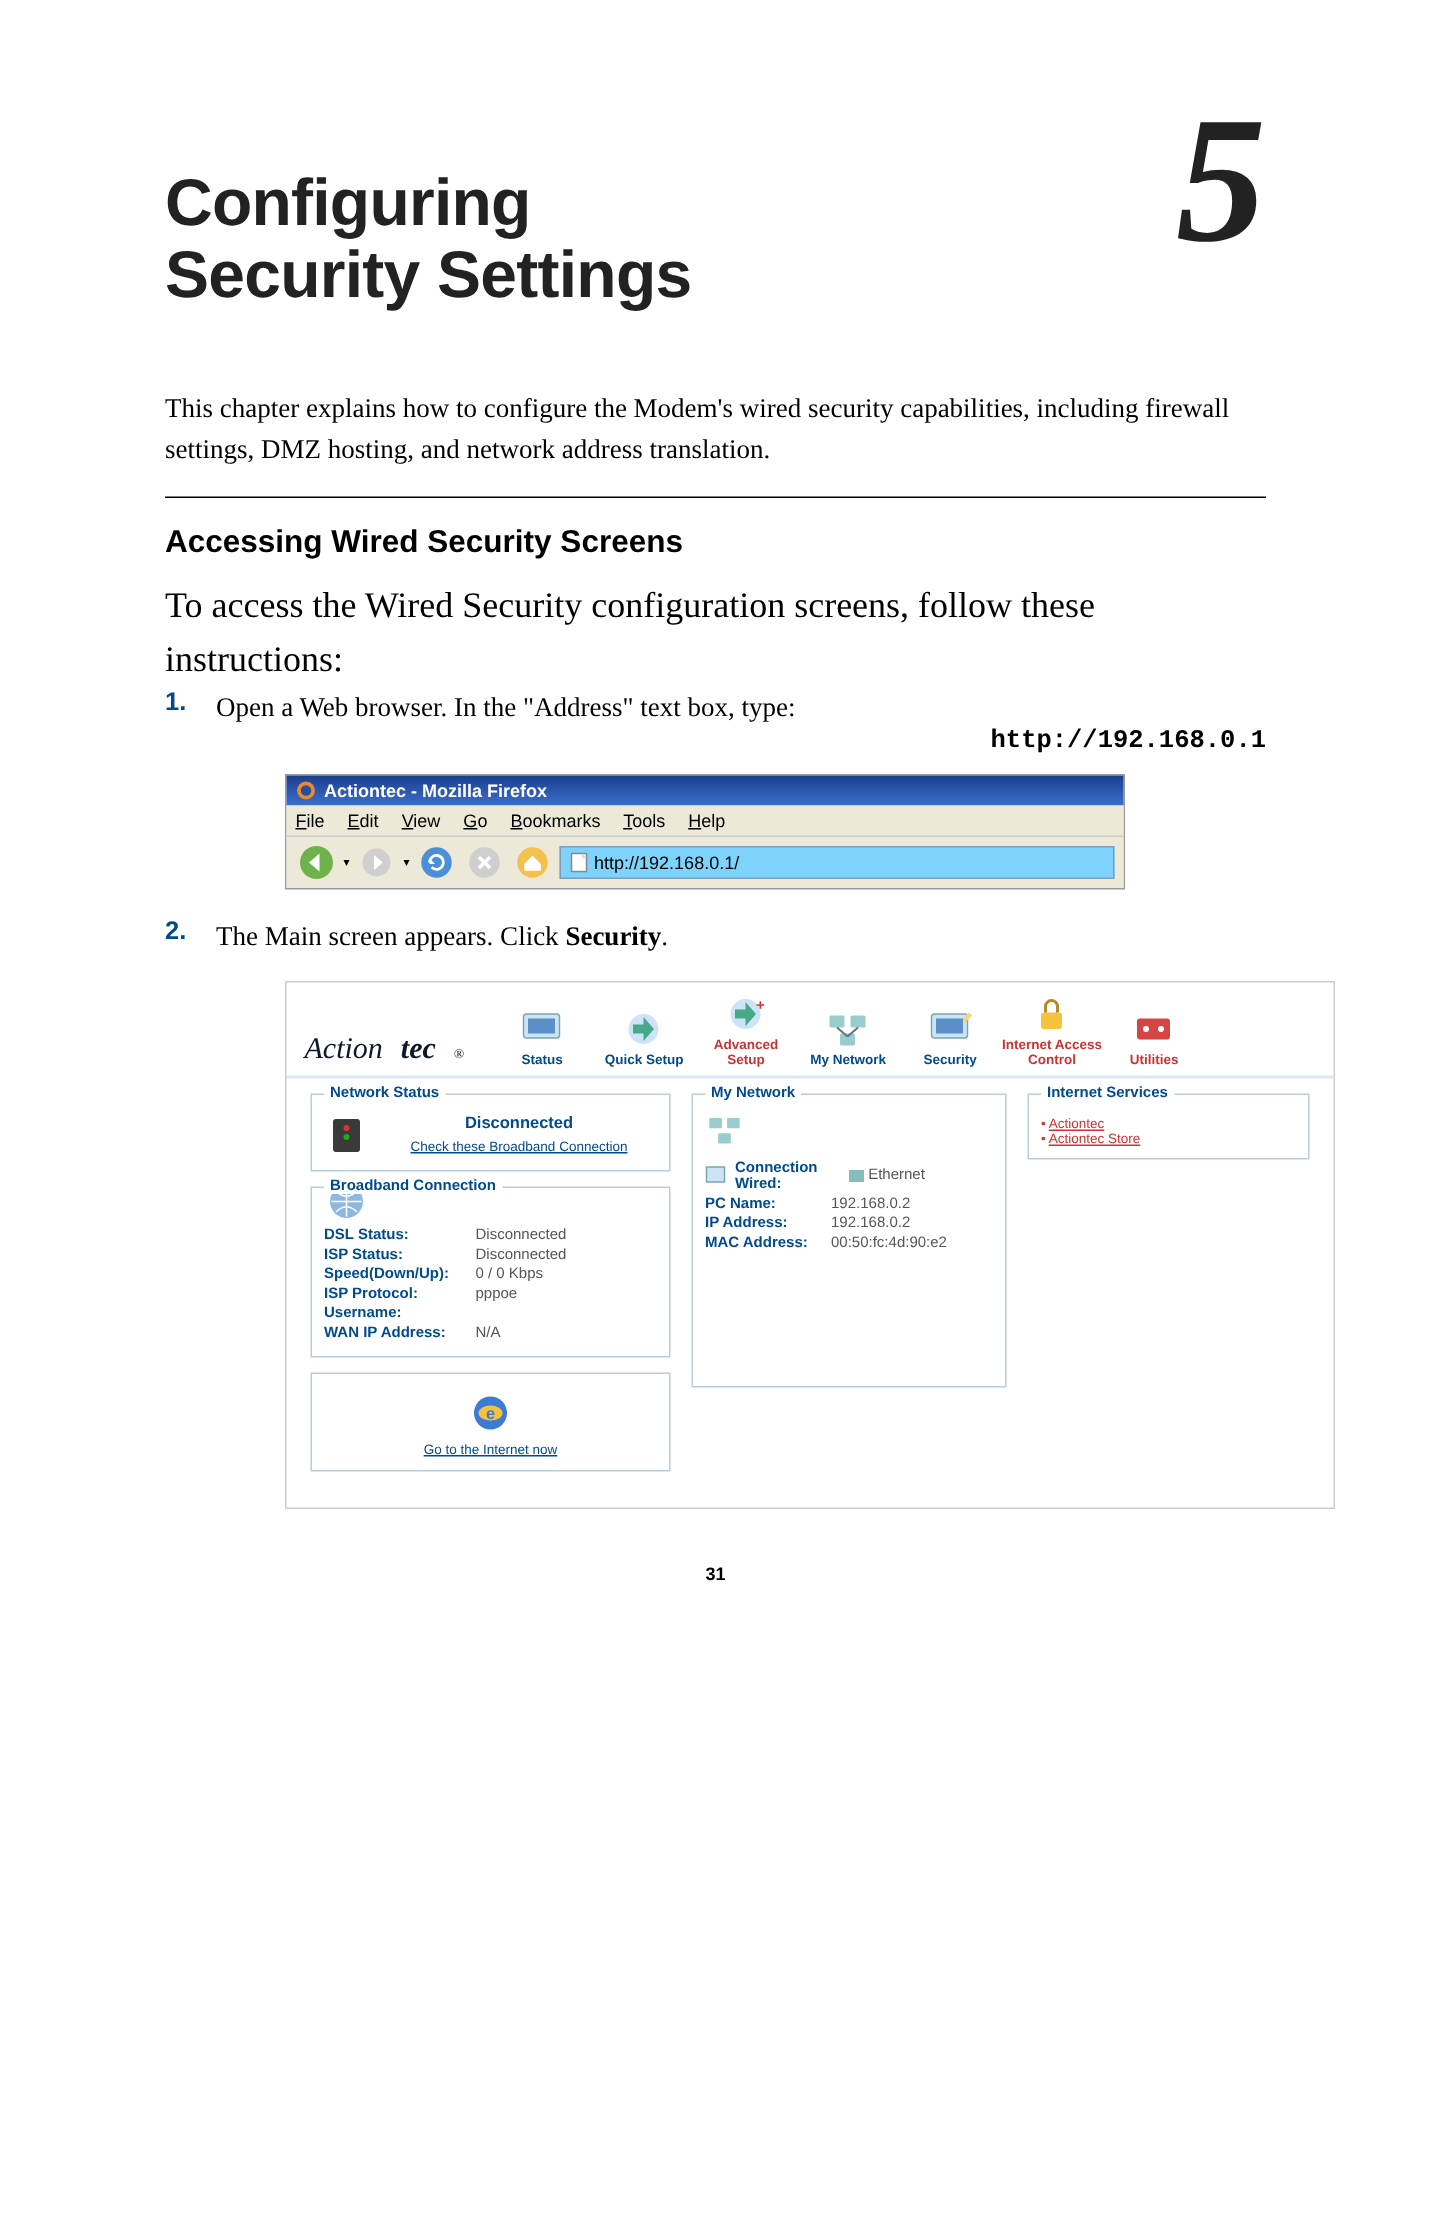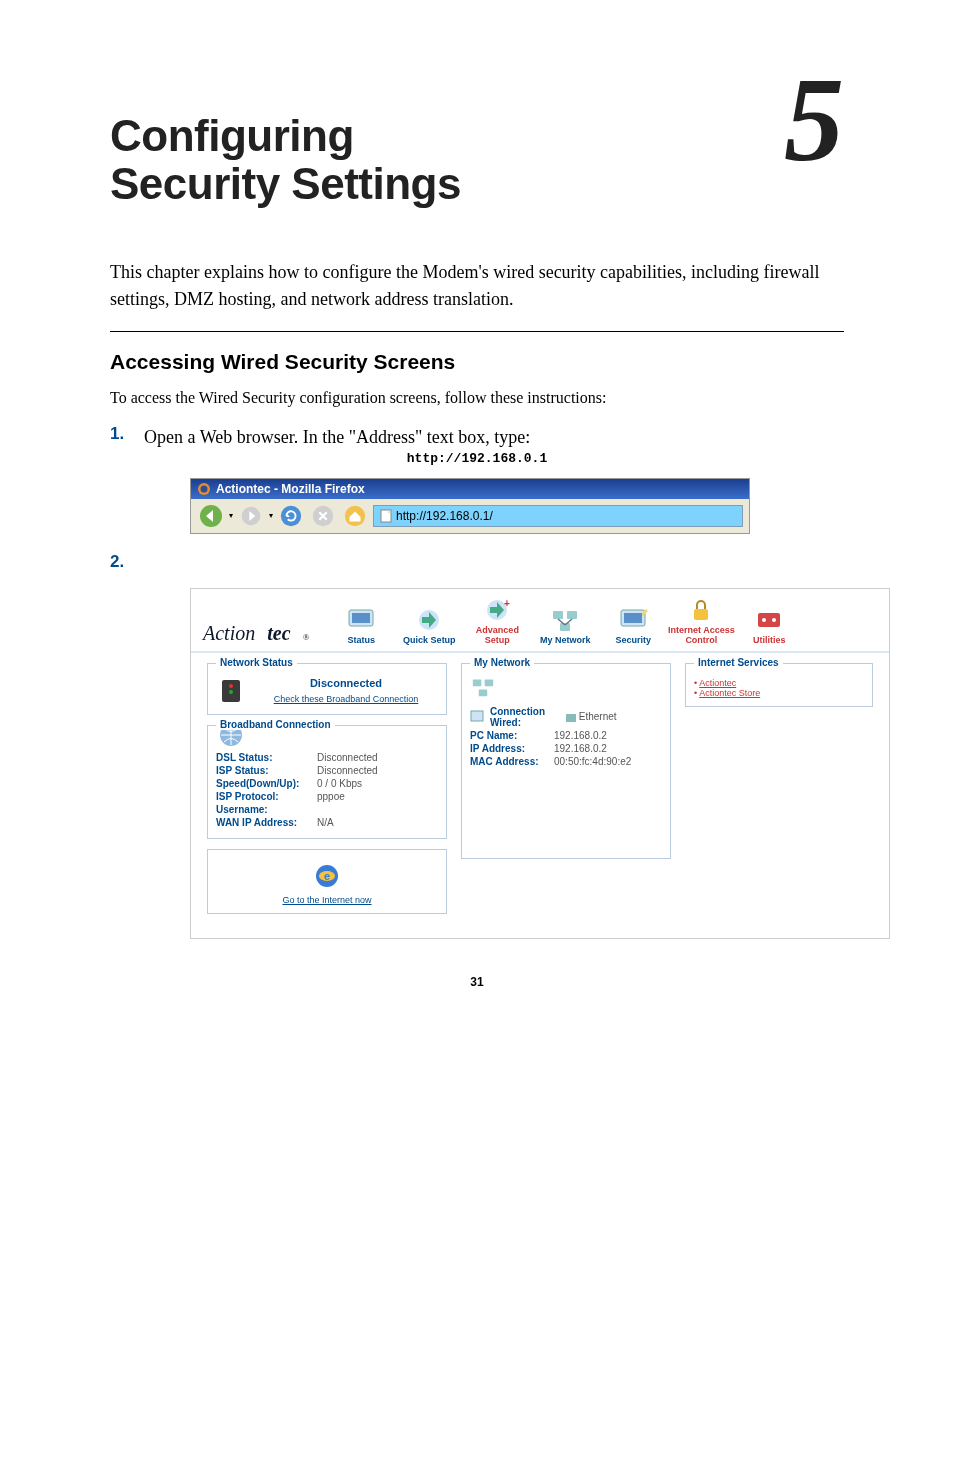--- a/index.html
+++ b/index.html
@@ -17,7 +17,7 @@
   .intro { font-size: 18px; line-height: 1.5; margin-bottom: 18px; }
   hr.sep { border: none; border-top: 1px solid #000; margin: 14px 0 18px 0; }
   .section-h { font-family: Arial, Helvetica, sans-serif; font-weight: bold; font-size: 21px; margin-bottom: 12px; }
-  .section-p { font-size: 16px; line-height: 1.5; margin-bottom: 14px; }
+  .section-p { font-size: 24px; line-height: 1.5; }
   ol.steps { list-style: none; padding: 0; }
   ol.steps > li { margin-bottom: 18px; }
   .step-row { display: flex; align-items: flex-start; gap: 16px; }

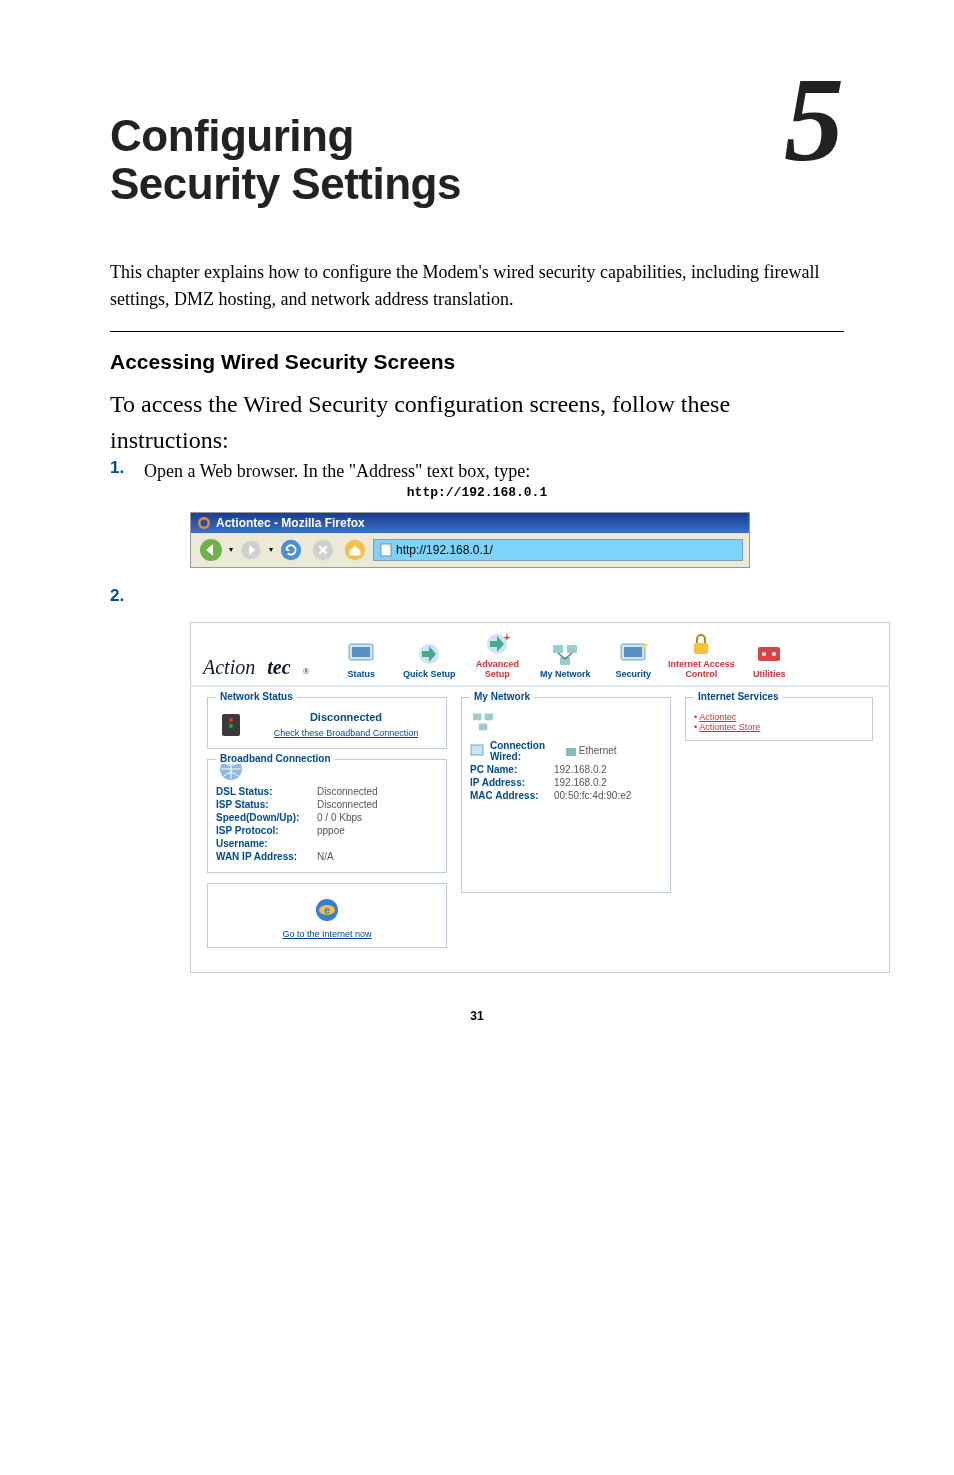--- a/index.html
+++ b/index.html
@@ -23,7 +23,7 @@
   .step-row { display: flex; align-items: flex-start; gap: 16px; }
   .step-num { font-family: Arial, Helvetica, sans-serif; font-weight: bold; color: #004b8d; font-size: 17px; min-width: 18px; }
   .step-body { font-size: 18px; line-height: 1.5; }
-  .mono { font-family: 'Courier New', monospace; font-weight: bold; font-size: 13px; text-align: center; display: block; }
+  .mono { font-family: 'Courier New', monospace; font-weight: bold; font-size: 17px; text-align: right; display: block; }
   .indent-cont { margin-left: 34px; font-size: 18px; line-height: 1.5; }
   .figure { margin: 12px 0 18px 80px; border: 1px solid #999; width: 560px; }
   

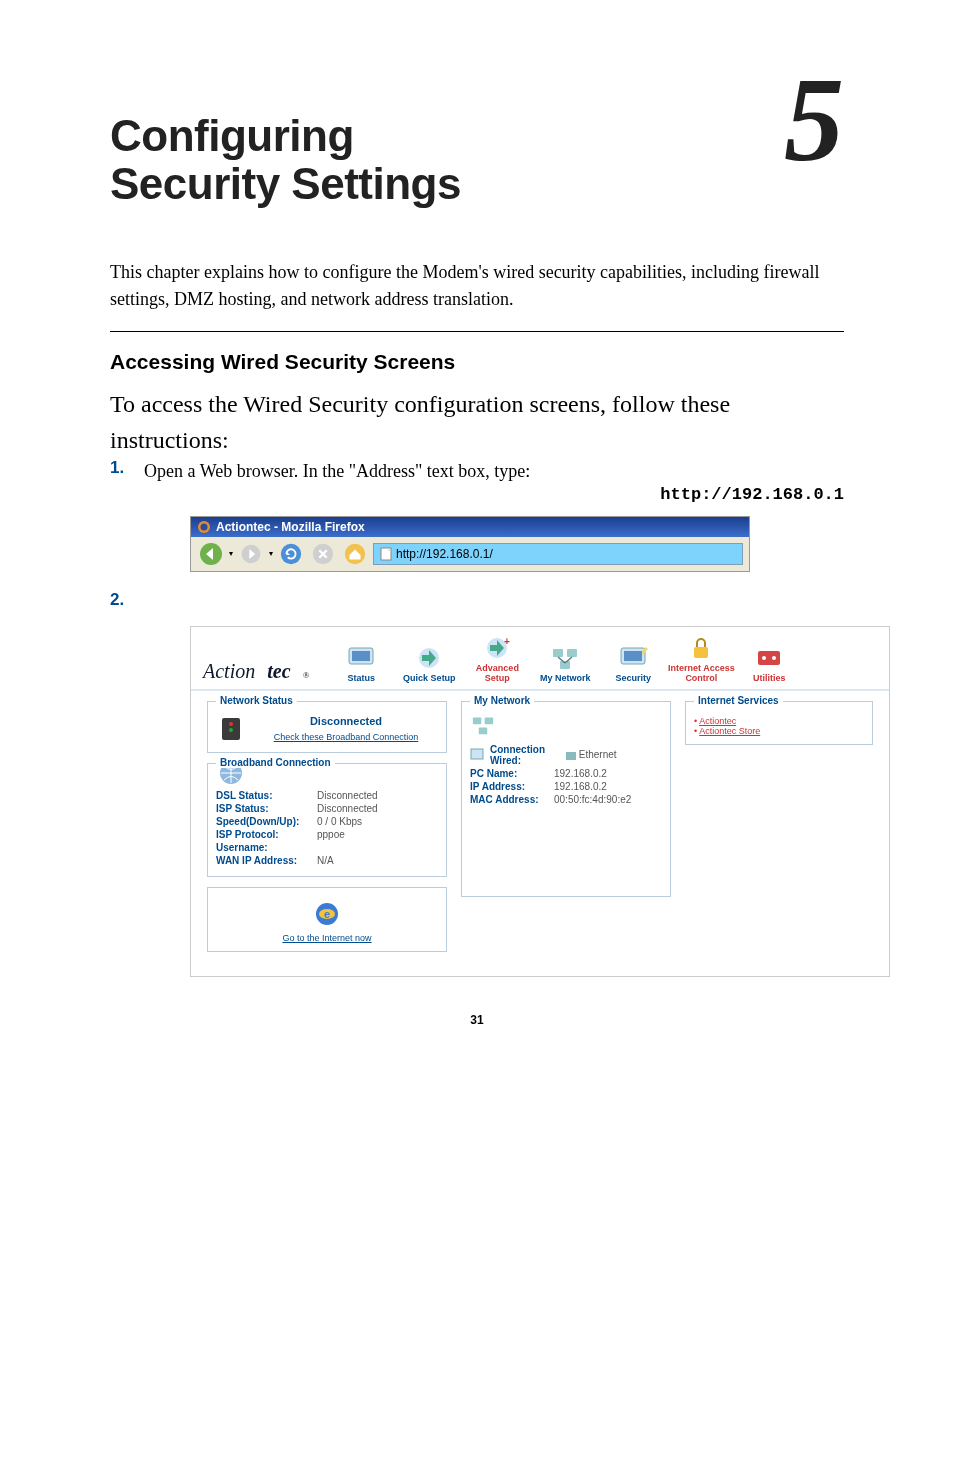--- a/index.html
+++ b/index.html
@@ -92,6 +92,15 @@
           </svg>
         <span>Actiontec - Mozilla Firefox</span>
       </div>
+      <div class="bw-menubar">
+        <span><u>F</u>ile</span>
+        <span><u>E</u>dit</span>
+        <span><u>V</u>iew</span>
+        <span><u>G</u>o</span>
+        <span><u>B</u>ookmarks</span>
+        <span><u>T</u>ools</span>
+        <span><u>H</u>elp</span>
+      </div>
       <div class="bw-toolbar">
         <div class="tb-btn">
           <svg width="26" height="26" viewBox="0 0 26 26">

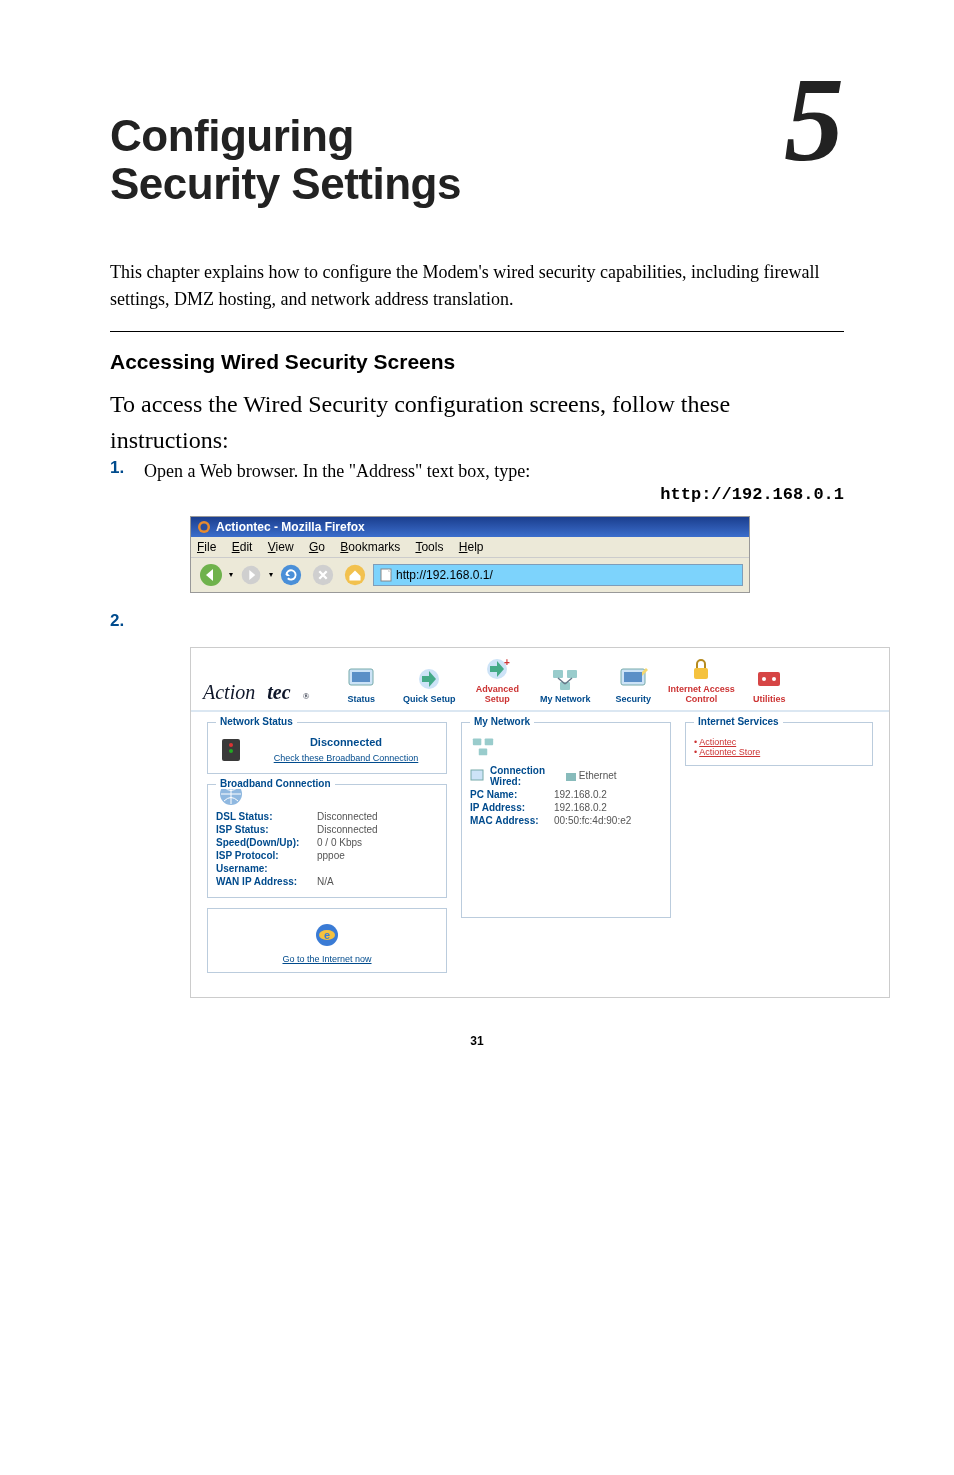--- a/index.html
+++ b/index.html
@@ -149,6 +149,9 @@
   <li>
     <div class="step-row">
       <span class="step-num">2.</span>
+      <span class="step-body">
+        <span>The Main screen appears. Click </span><strong>Security</strong><span>.</span>
+      </span>
     </div>
 
     <div class="router-fig">

